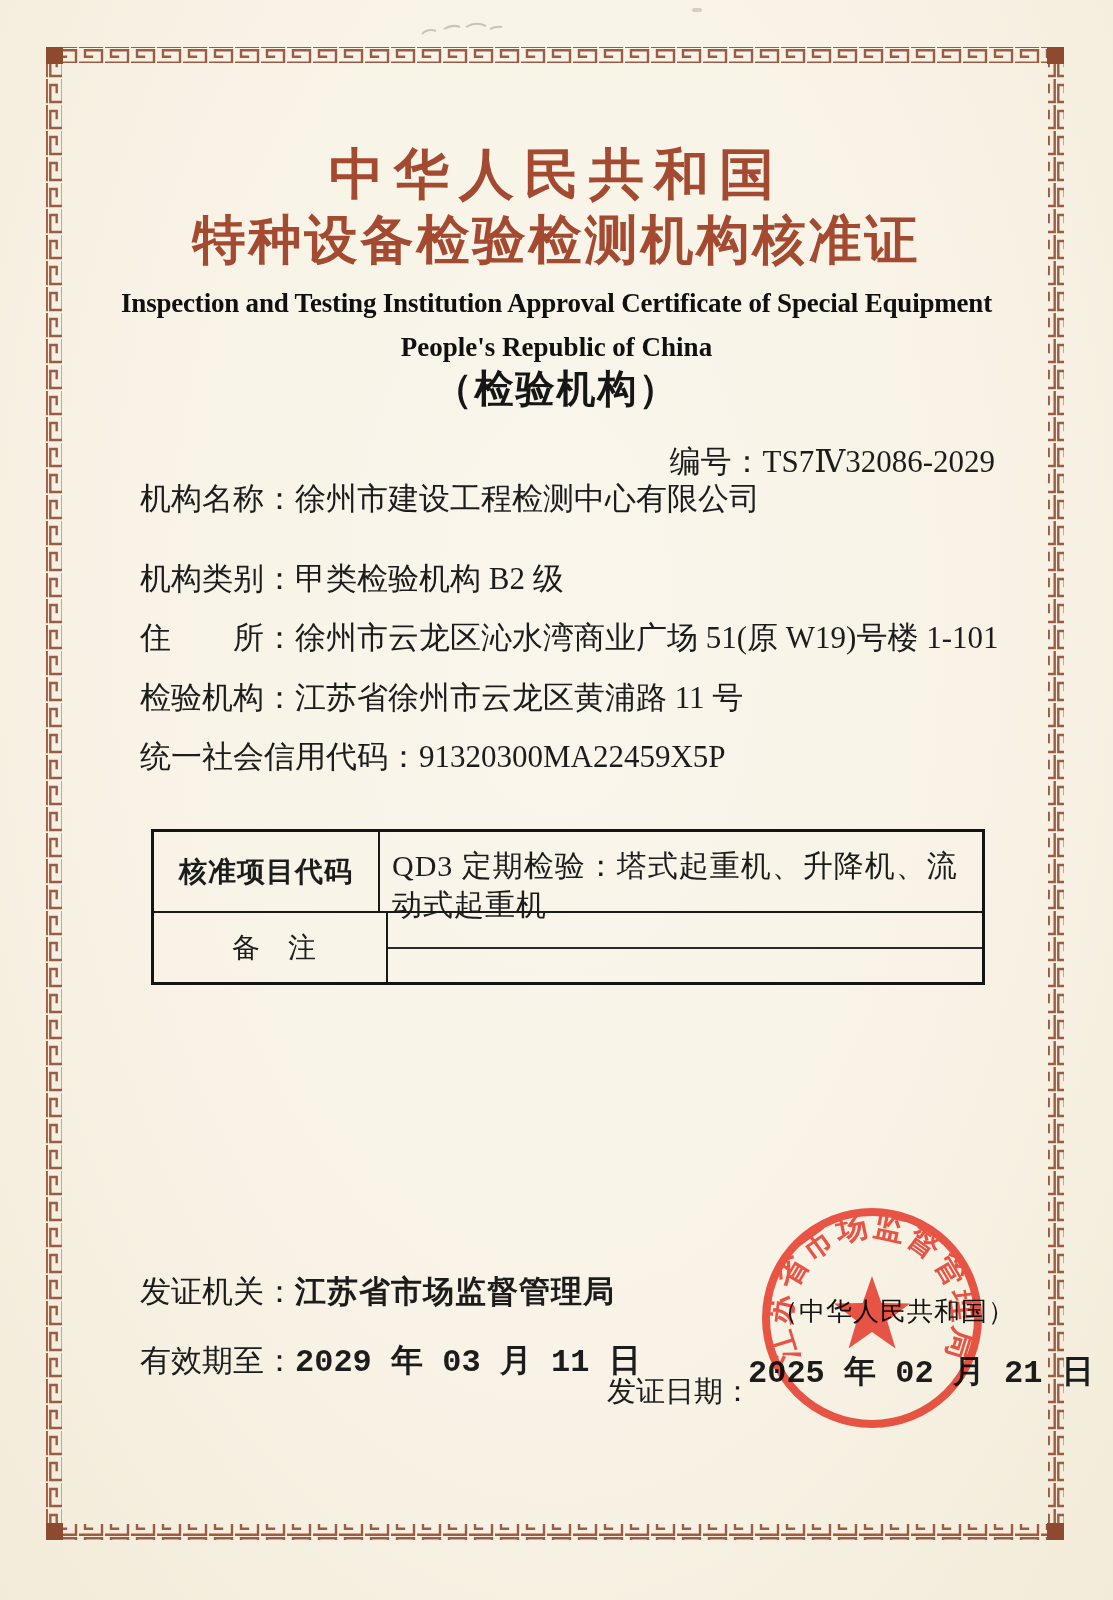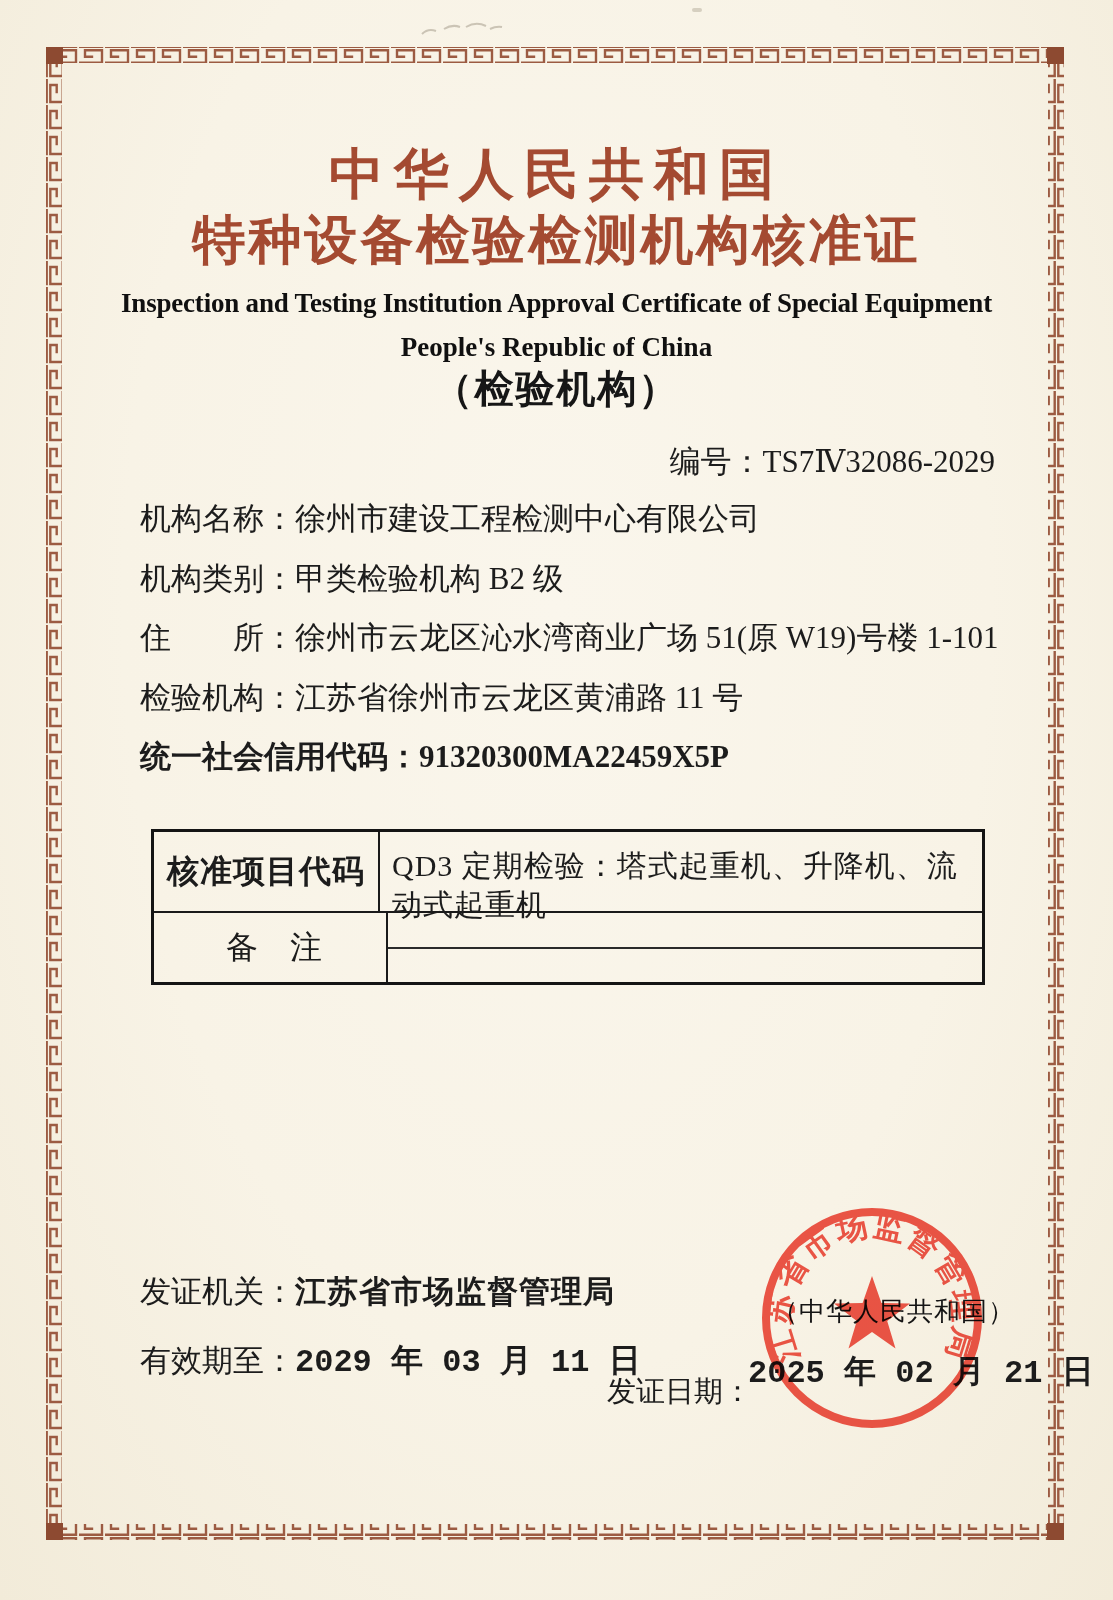--- a/index.html
+++ b/index.html
@@ -21,7 +21,7 @@
 
   .cert-no { top:441px; right:118px; font-size:31px; }
   .field   { left:140px; font-size:31px; }
-  .f-0 { top:498px; }
+  .f-0 { top:478px; }
   .f-1 { top:558px; }
   .f-2 { top:617px; }
   .f-3 { top:677px; }

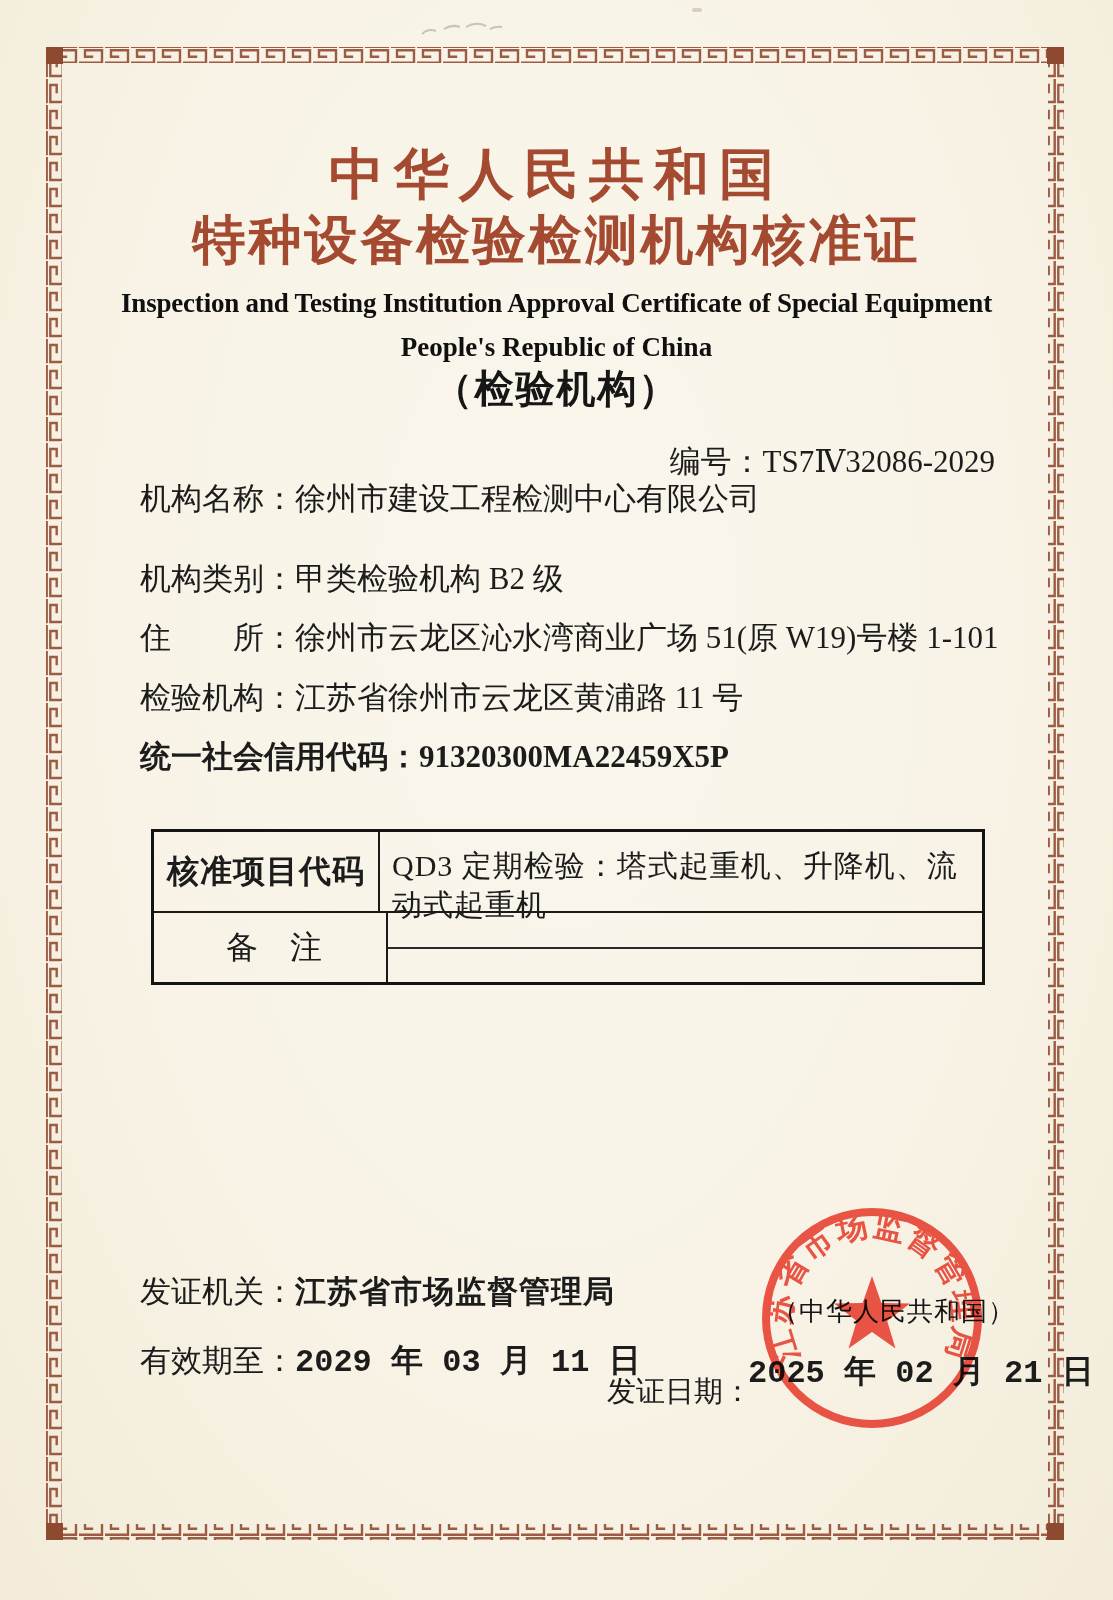--- a/index.html
+++ b/index.html
@@ -25,7 +25,7 @@
   .f-1 { top:558px; }
   .f-2 { top:617px; }
   .f-3 { top:677px; }
-  .f-4 { top:736px;font-weight:bold; }
+  .f-4 { top:736px; }
   .note { left:208px; top:794px; font-size:31px; }
 
   .tbl { position:absolute; left:151px; top:829px; width:828px; height:150px;

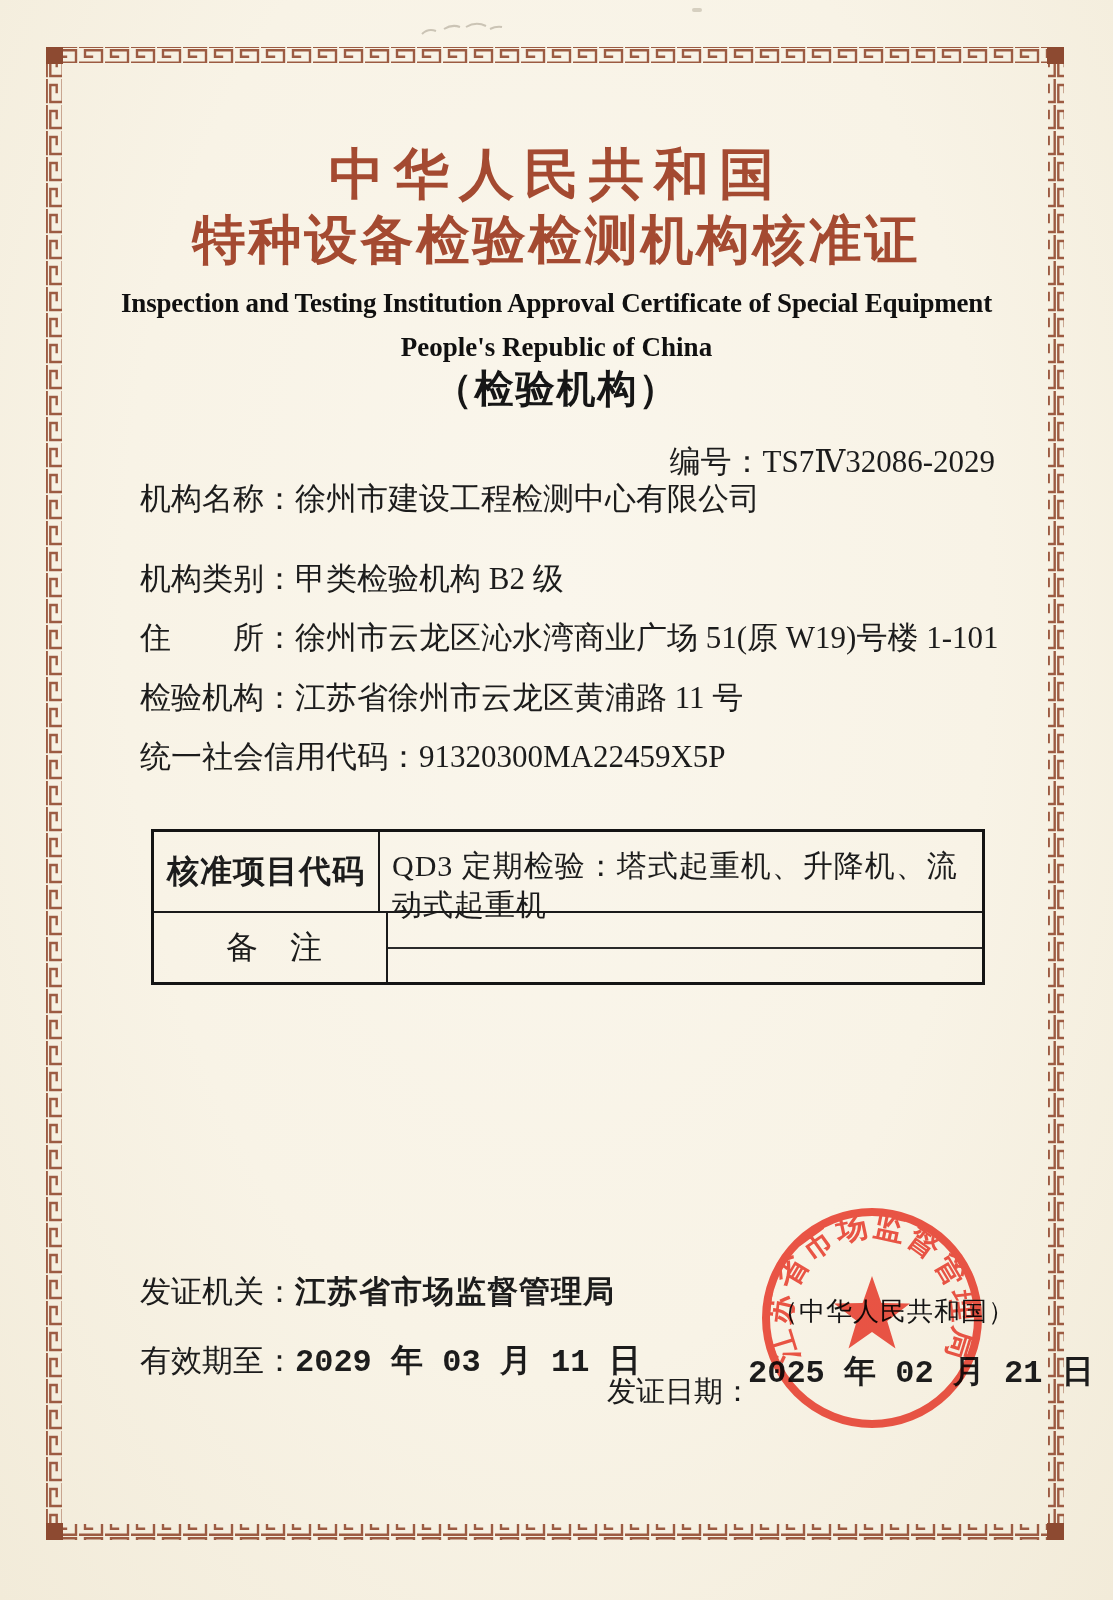--- a/index.html
+++ b/index.html
@@ -33,7 +33,7 @@
   .tr1 { display:flex; height:79px; border-bottom:2px solid #1a1a1a; }
   .tr2 { display:flex; flex:1;padding-left:8px; }
   .th  { width:224px; border-right:2px solid #1a1a1a; display:flex; align-items:center;
-         justify-content:center; font-size:32px; }
+         justify-content:center; font-size:28px; }
   .th-bold { font-weight:700; letter-spacing:1px; }
   .td  { flex:1; font-size:30px; line-height:39px; padding:14px 10px 0 12px; letter-spacing:1px; }
   .td-split { flex:1; display:flex; flex-direction:column; }

